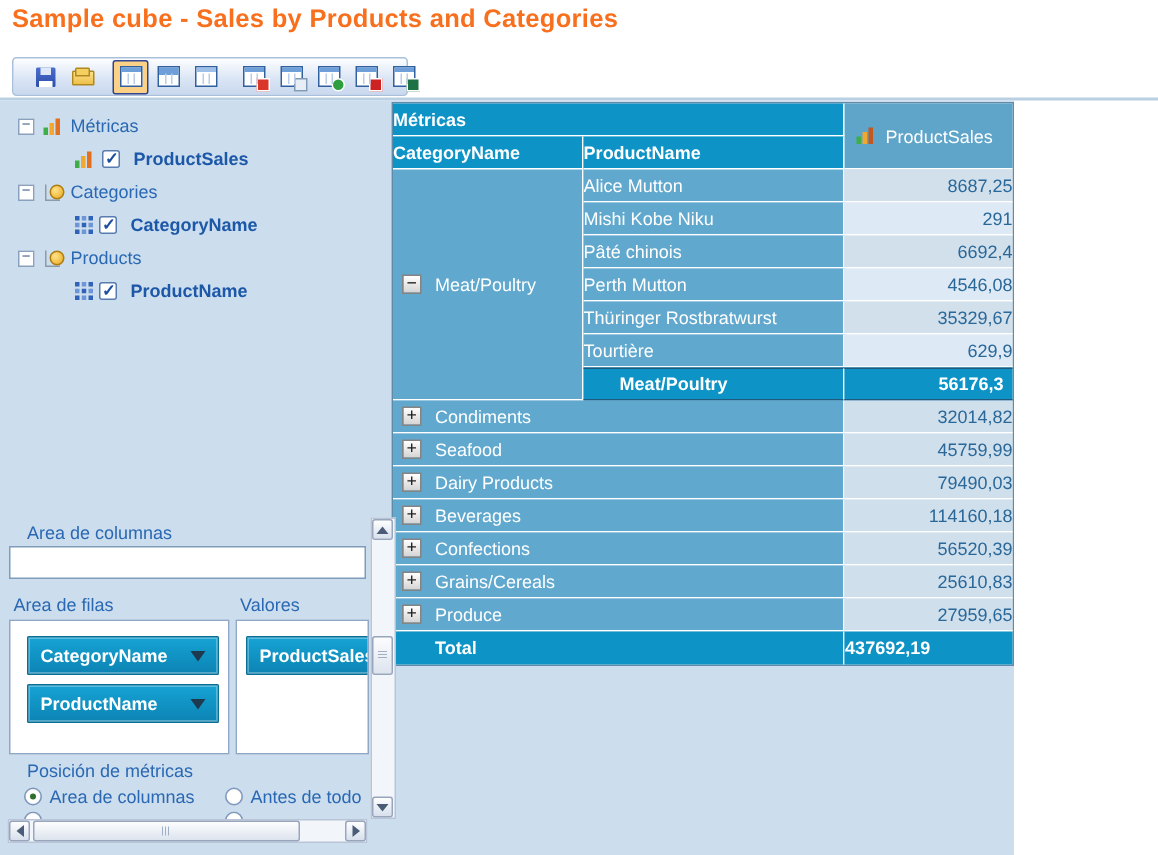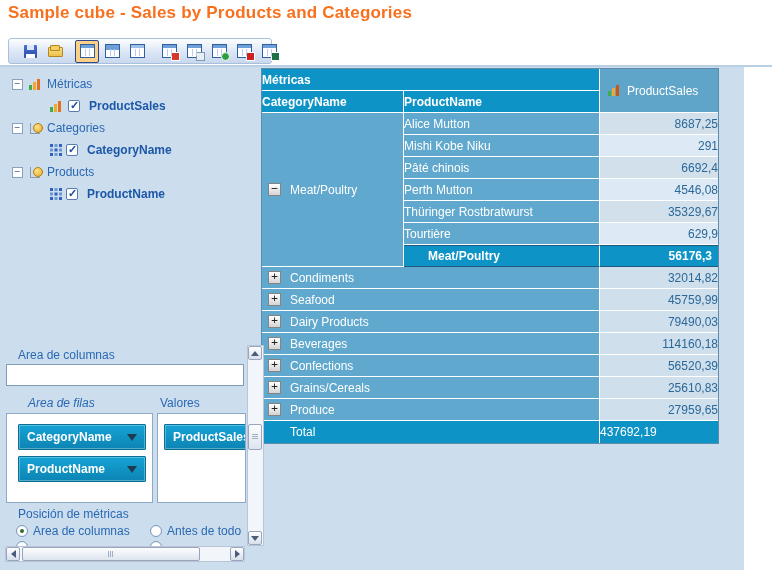--- a/index.html
+++ b/index.html
@@ -38,7 +38,7 @@
 
   
   .divider{position:absolute;left:0;top:65px;width:772px;height:2px;background:#b9cfe2;}
-  .content{position:absolute;left:0;top:67px;width:744px;height:503px;background:#ccdeed;}
+  .content{position:absolute;left:0;top:67px;width:676px;height:503px;background:#ccdeed;}
 
   
   .trow{position:absolute;height:18px;display:flex;align-items:center;font-size:12px;color:#2a68b4;}

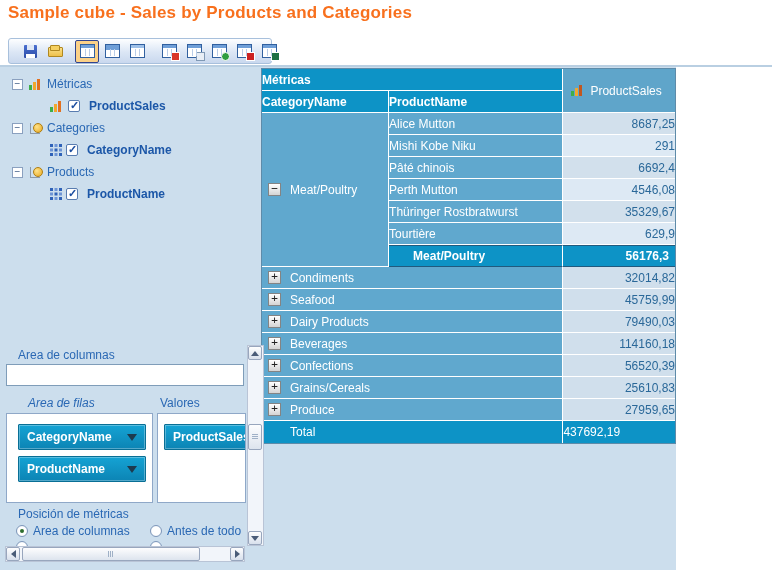--- a/index.html
+++ b/index.html
@@ -357,7 +357,7 @@
     <div class="plabel" style="left:18px;top:281px;">Area de columnas</div>
     <div class="colinput"></div>
 
-    <div class="plabel" style="left:28px;top:329px;font-style:italic;">Area de filas</div>
+    <div class="plabel" style="left:9px;top:329px;">Area de filas</div>
     <div class="plabel" style="left:160px;top:329px;">Valores</div>
 
     <div class="pbox" style="left:6px;top:346px;width:147px;height:90px;"></div>

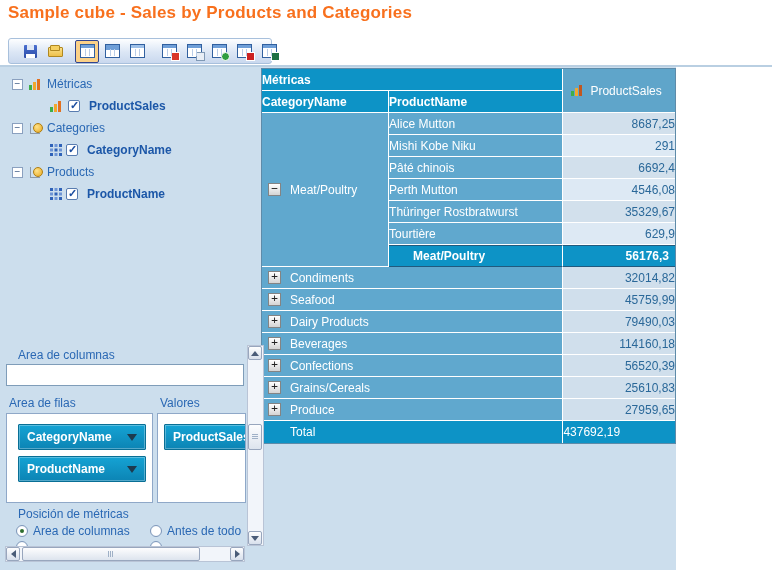--- a/index.html
+++ b/index.html
@@ -82,7 +82,7 @@
   tr.subtotal td{background:#0d93c6;color:#fff;font-weight:700;border-top:1px solid #215a7e;border-bottom:1px solid #215a7e;height:22px;}
   tr.subtotal .s-lbl{padding-left:24px;border-right:1px solid #fff;}
   tr.subtotal .s-val{text-align:right;padding-right:6px;}
-  tr.total td{background:#0d93c6;color:#fff;font-weight:400;height:22px;}
+  tr.total td{background:#0d93c6;color:#fff;font-weight:700;height:22px;}
   tr.total .t-lbl{padding-left:28px;border-right:1px solid #fff;}
   tr.total .t-val{text-align:left;padding-right:6px;}
   .pexp{width:13px;height:13px;box-sizing:border-box;background:linear-gradient(#fff,#d4d4d4);border:1px solid #848484;

